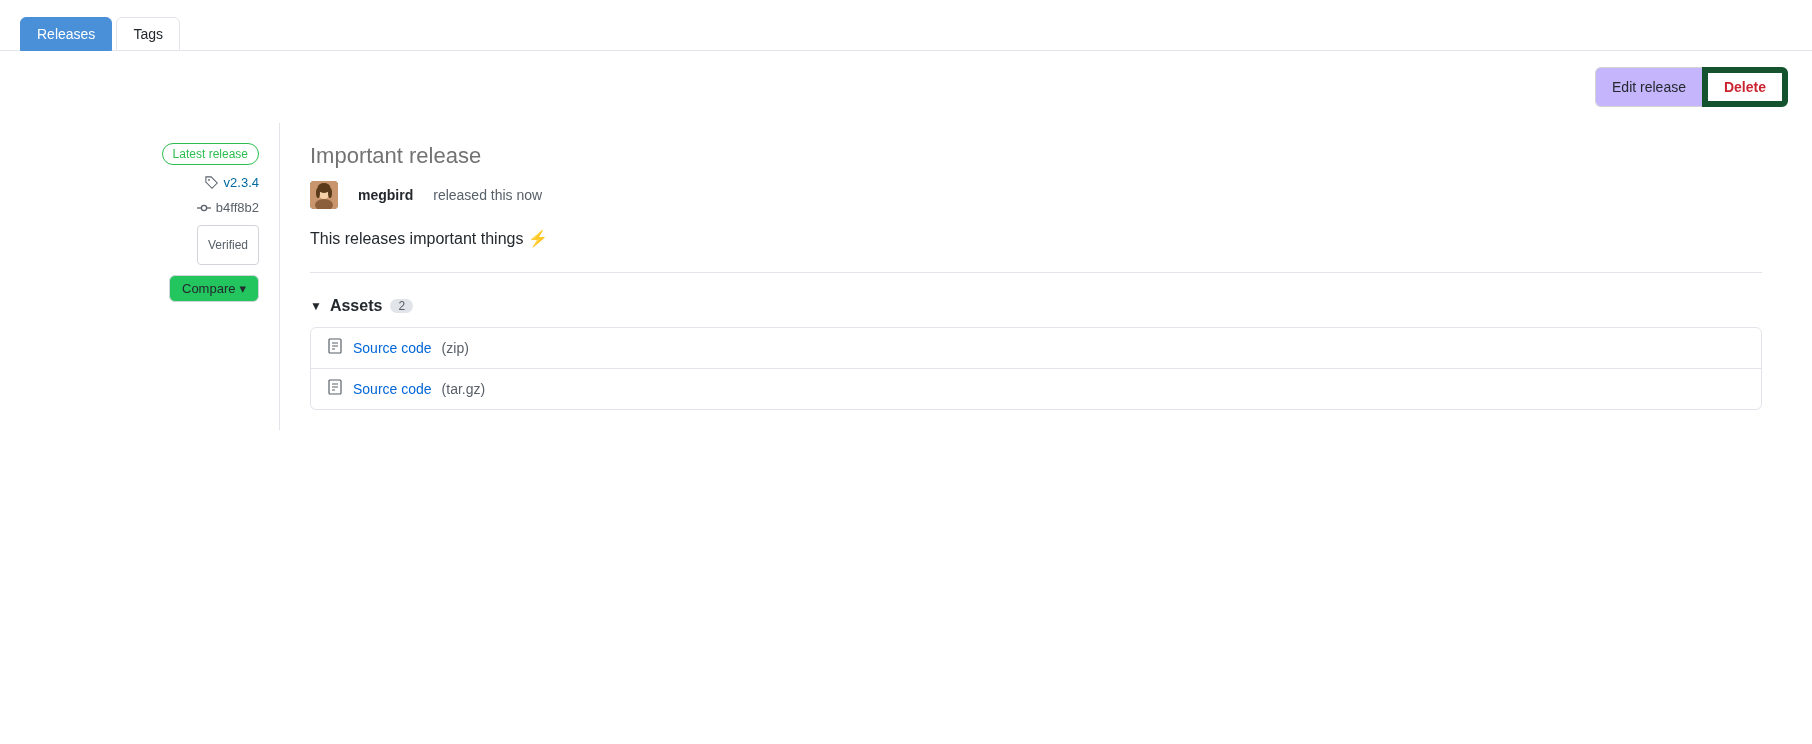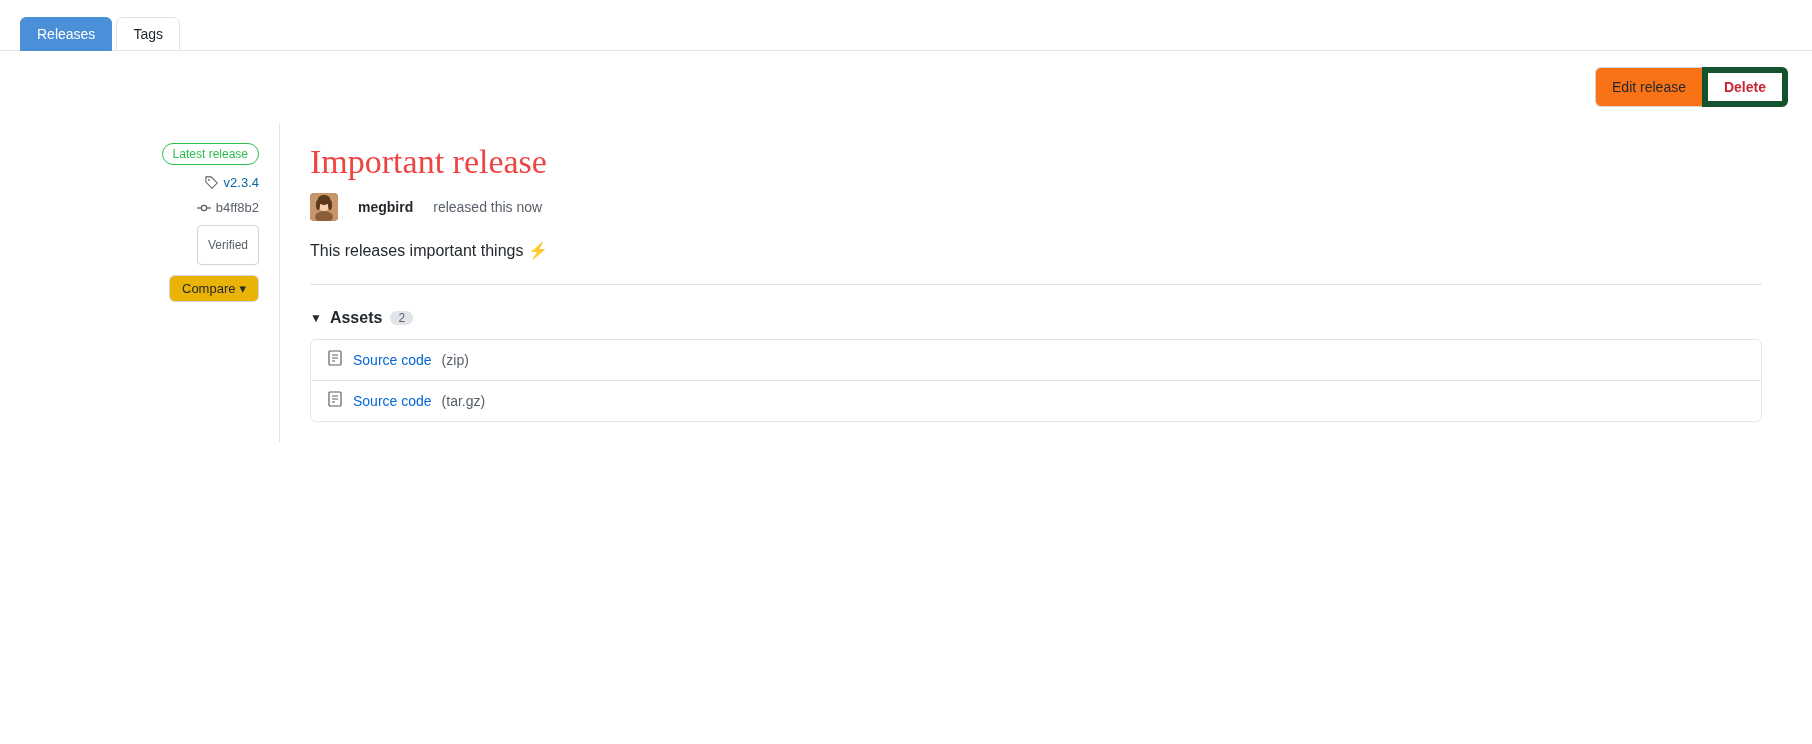--- a/index.html
+++ b/index.html
@@ -50,7 +50,7 @@
       padding: 6px 16px;
       font-size: 14px;
       color: #24292e;
-      background: #f97316;
+      background: #c4b5fd;
       border: 1px solid #d1d5da;
       border-right: none;
       border-radius: 6px 0 0 6px;

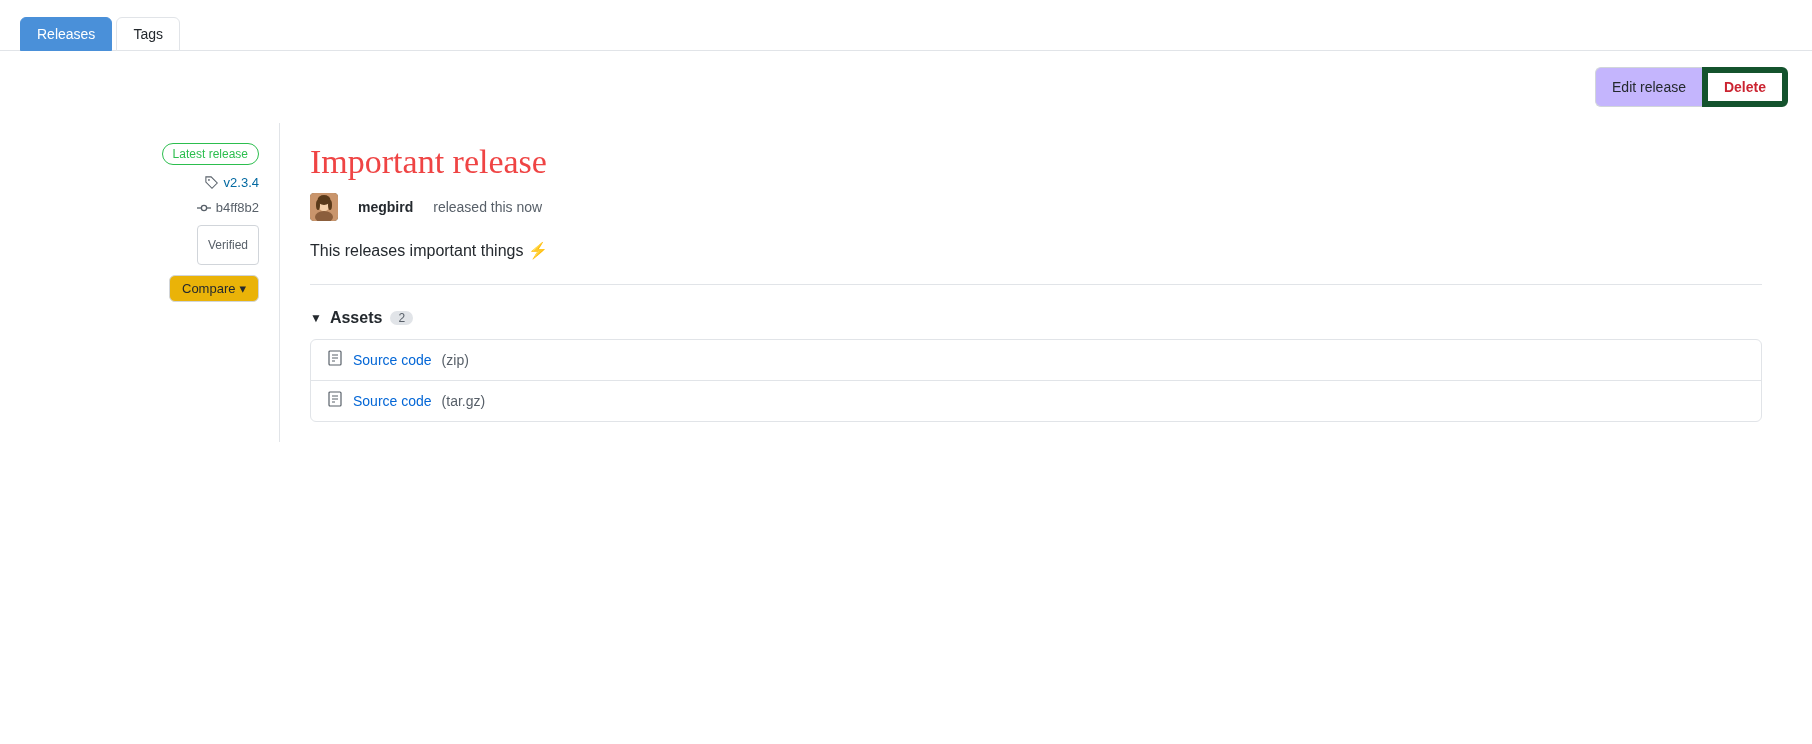--- a/index.html
+++ b/index.html
@@ -133,11 +133,10 @@
       padding: 20px 30px;
     }
     .release-title {
-      font-size: 34px;
+      font-size: 22px;
       font-weight: 300;
-      color: #ef4444;
+      color: #737373;
       margin-bottom: 12px;
-      font-family: Liberation Serif, serif;
     }
     .release-meta {
       display: flex;

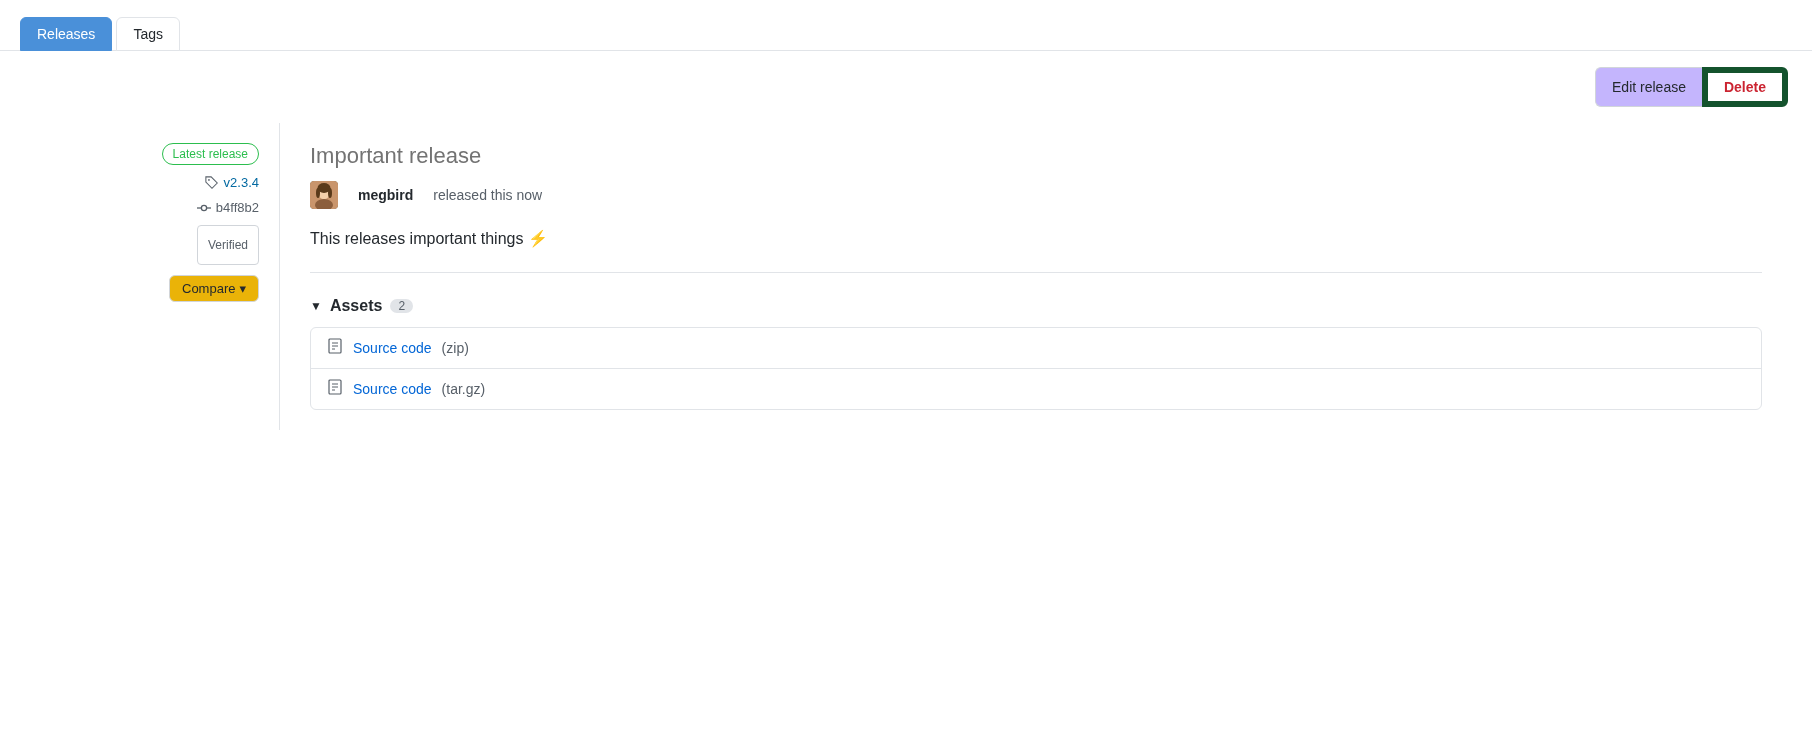--- a/index.html
+++ b/index.html
@@ -121,7 +121,7 @@
       padding: 5px 12px;
       font-size: 13px;
       color: #24292e;
-      background: #eab308;
+      background: #22c55e;
       border: 1px solid #d1d5da;
       border-radius: 6px;
       cursor: pointer;

